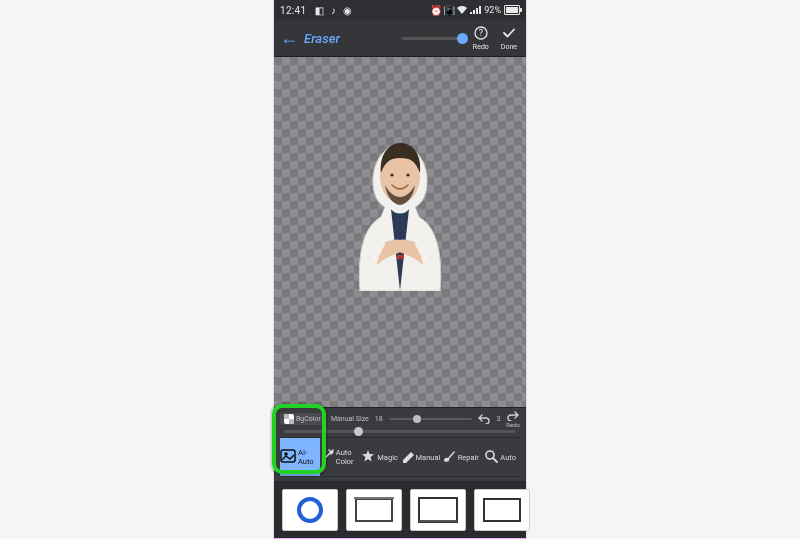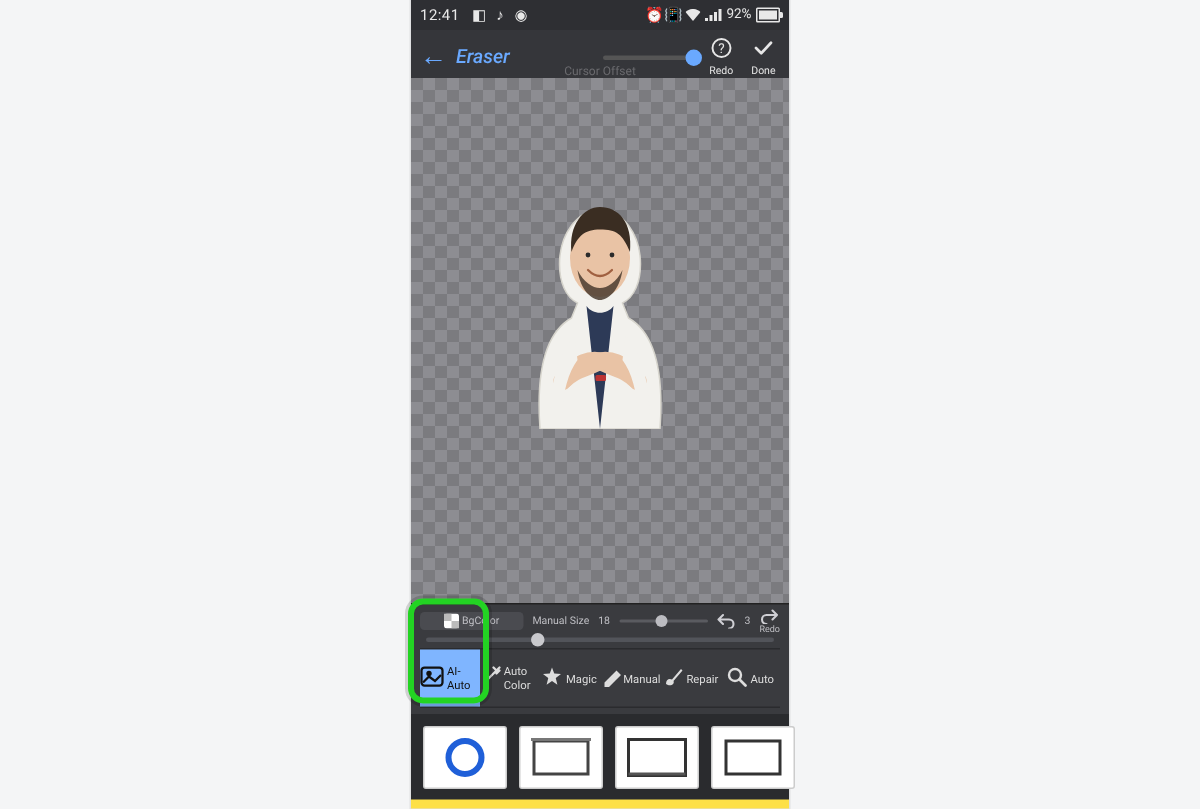--- a/index.html
+++ b/index.html
@@ -17,7 +17,7 @@
   top: 0;
   width: 252px;
   height: 539px;
-  background: #fde047;
+  background: #f0abfc;
   box-shadow: 0 0 0 1px rgba(0,0,0,0.08);
 }
 

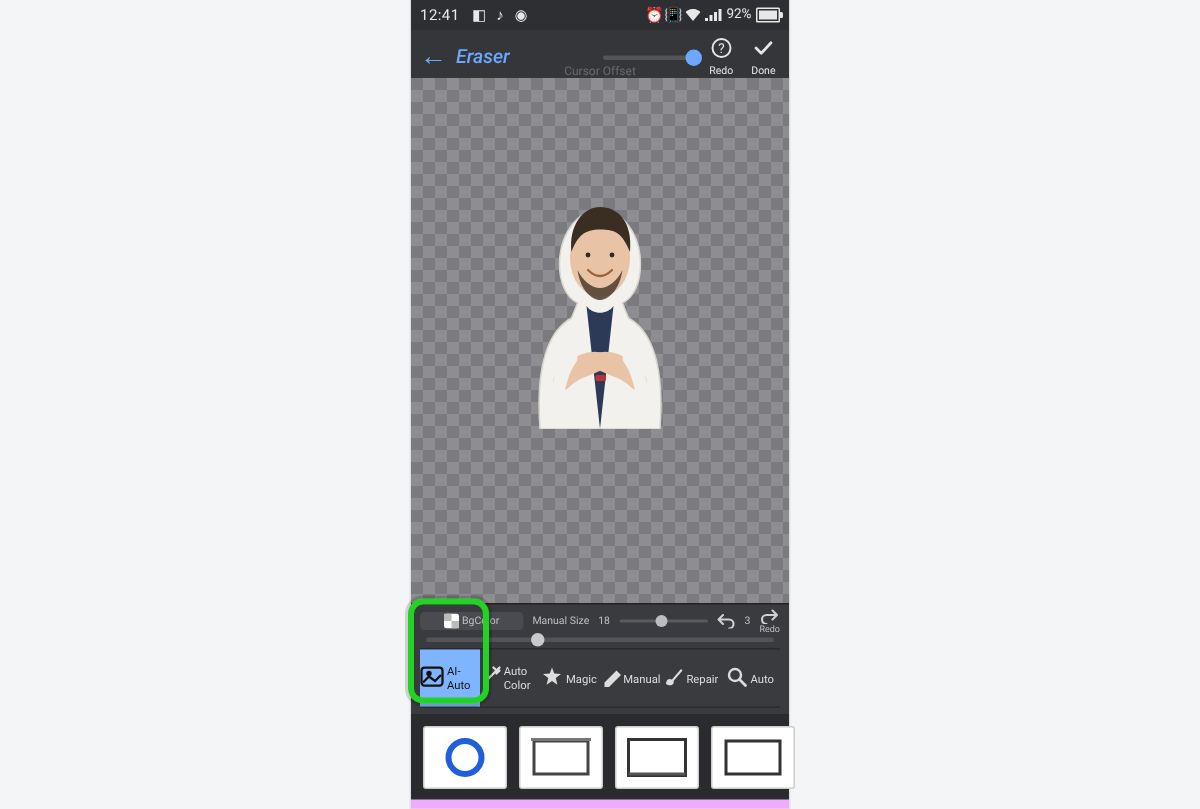--- a/index.html
+++ b/index.html
@@ -175,7 +175,6 @@
       <span>Done</span>
     </div>
   </div>
-  <div class="subtext">Cursor Offset</div>
 
   <div class="canvas">
     <svg width="110" height="160" viewBox="0 0 110 160">

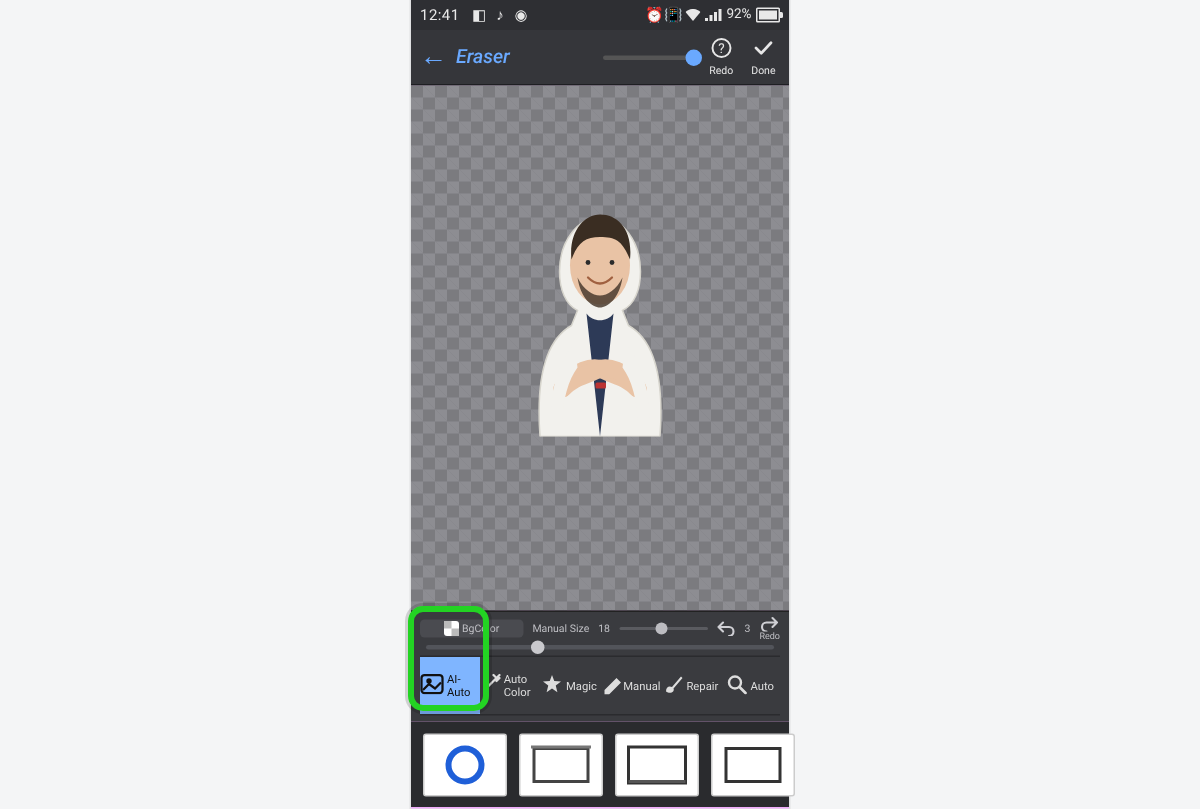--- a/index.html
+++ b/index.html
@@ -93,7 +93,7 @@
   border-top:1px solid #222;
 }
 .params { display:flex; align-items:center; gap:6px; font-size:7px; color:#bfbfc4; height:18px;}
-.params .chip { background:#4a4b50; border-radius:3px; padding:1px 16px; display:flex; align-items:center; gap:2px;}
+.params .chip { background:#4a4b50; border-radius:3px; padding:1px 4px; display:flex; align-items:center; gap:2px;}
 .params .mini-slider { flex:1; height:2px; background:#5a5b60; border-radius:1px; position:relative;}
 .params .mini-slider .dot{ position:absolute; left:24px; top:-3px; width:8px; height:8px; border-radius:50%; background:#bcbcc1;}
 .params .undo svg, .params .redo svg { display:block; }

